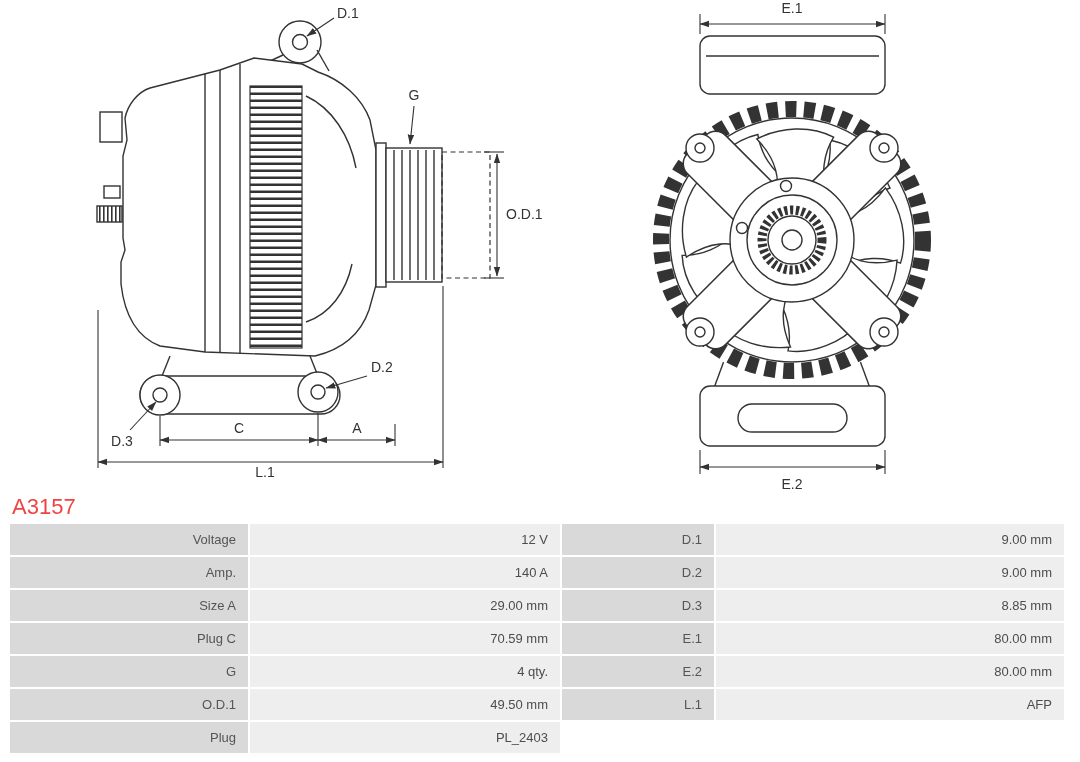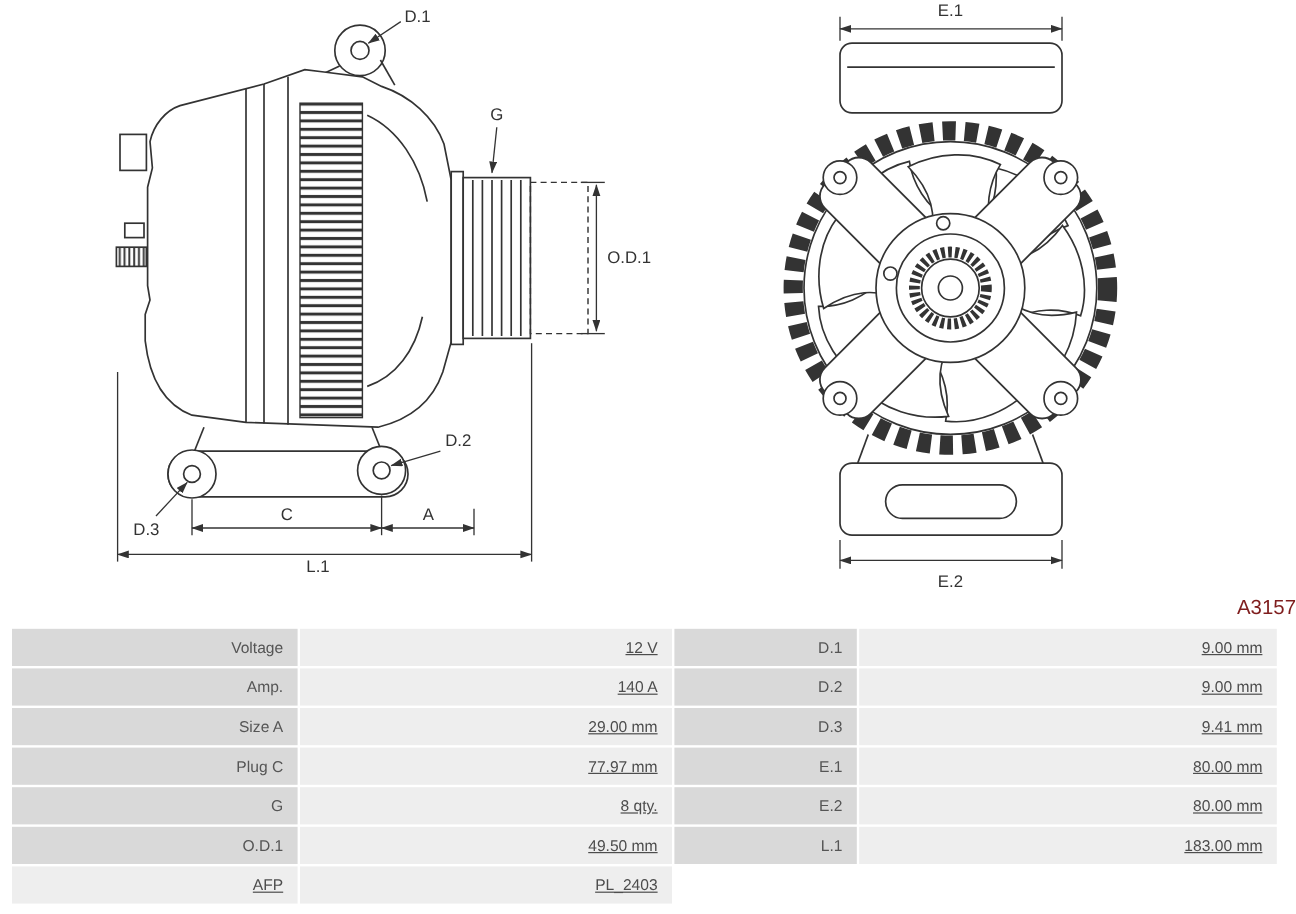--- a/index.html
+++ b/index.html
@@ -16,7 +16,7 @@
   svg text { font-family:"Liberation Sans", sans-serif; font-size:14px; fill:#333; }
   .part-number {
     margin:3px 0 7px 12px;
-    color:#7f1d1d; font-size:17px; line-height:20px;text-align:right;
+    color:#ef4444; font-size:22px; line-height:20px;
   }
   .spec-table {
     margin-left:10px; width:862px;

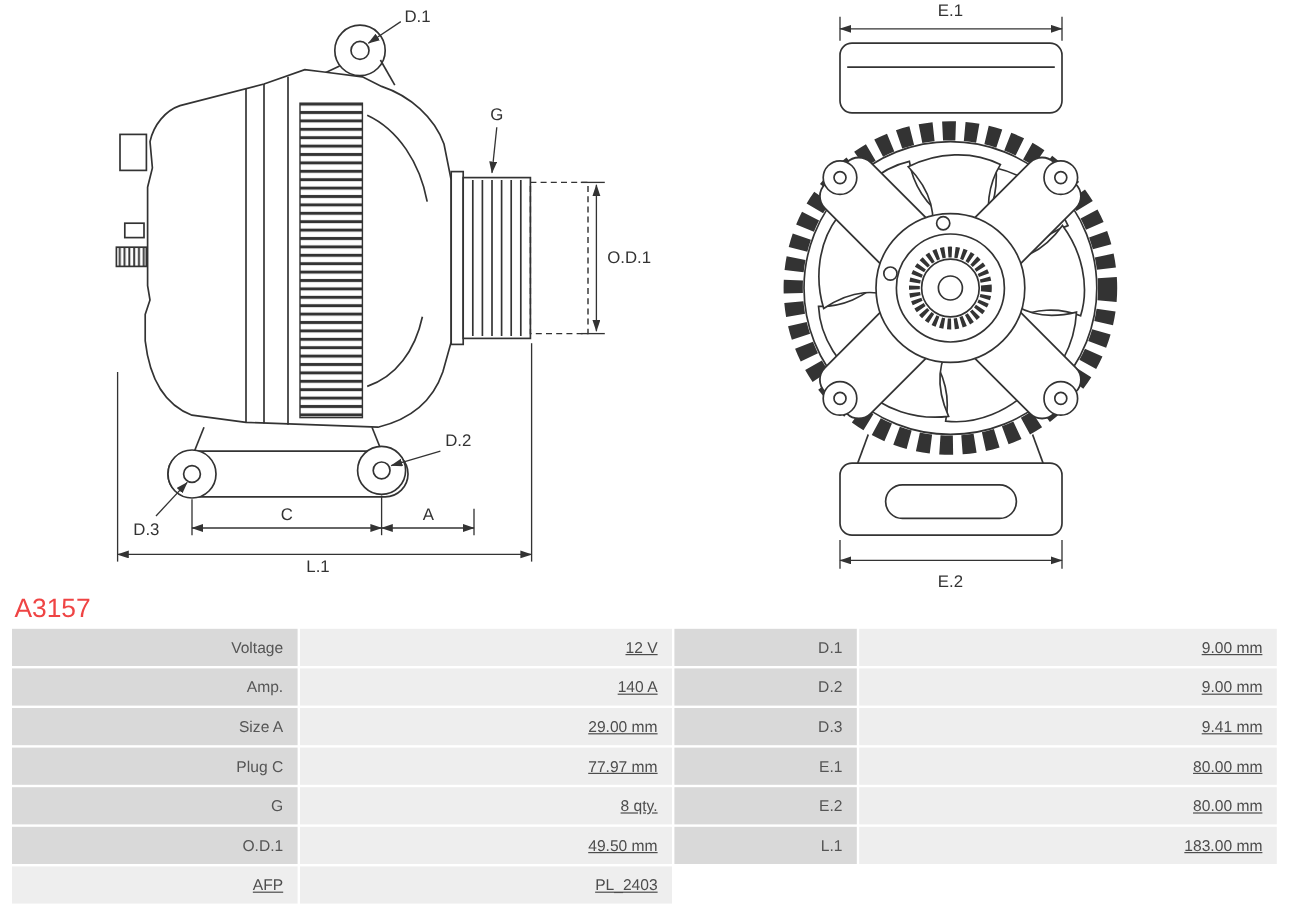--- a/index.html
+++ b/index.html
@@ -32,7 +32,7 @@
     white-space:nowrap; overflow:hidden;
   }
   .cell.label { background:#d9d9d9; }
-  .cell.value { background:#eeeeee; color:#4d4d4d;text-decoration:underline; }
+  .cell.value { background:#eeeeee; color:#4d4d4d; }
 </style>
 </head>
 <body>

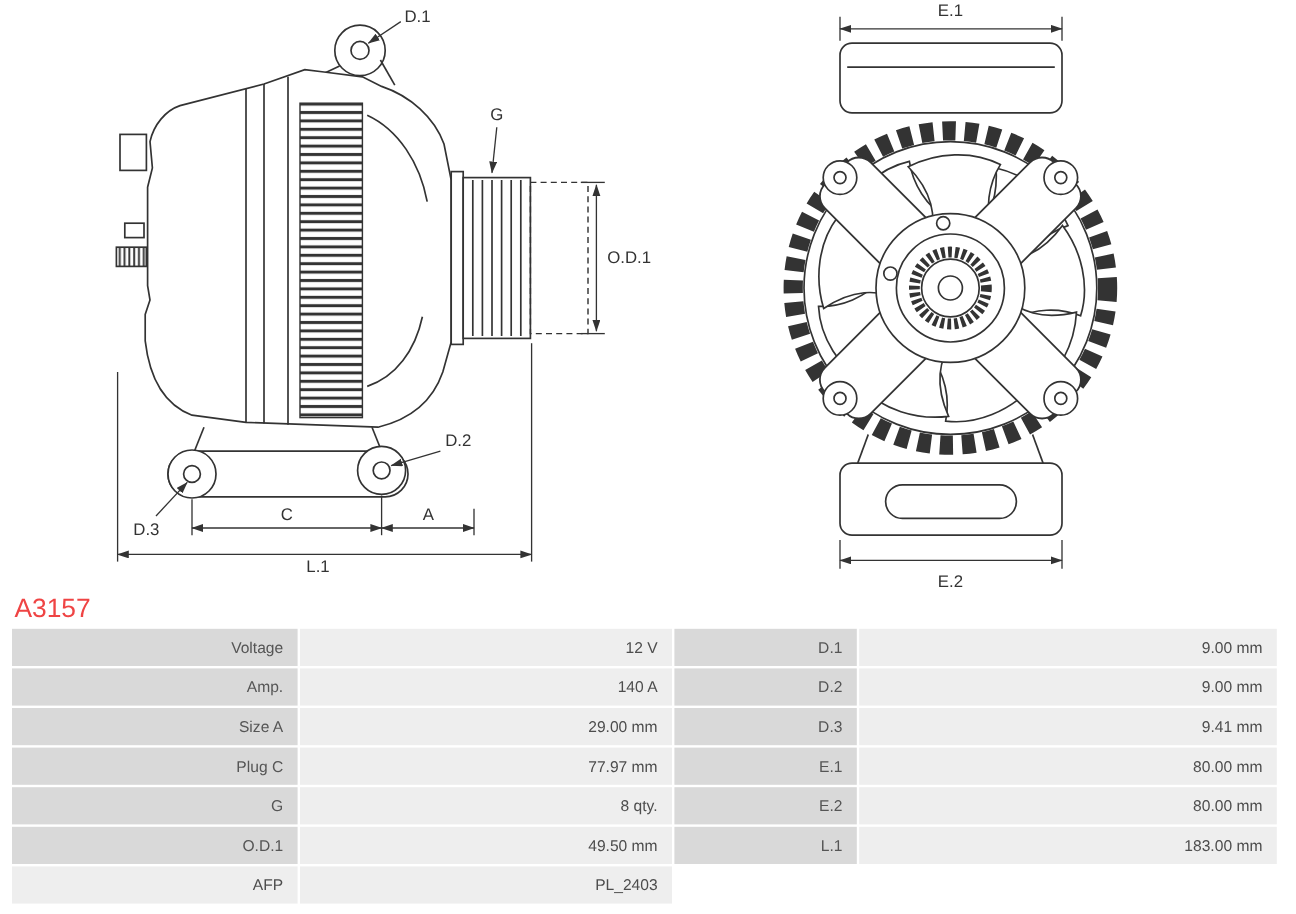--- a/index.html
+++ b/index.html
@@ -242,7 +242,7 @@
   <div class="cell label">Size A</div>
   <div class="cell value">29.00 mm</div>
   <div class="cell label">D.3</div>
-  <div class="cell value">9.41 mm</div>
+  <div class="cell value">8.85 mm</div>
 
   <div class="cell label">Plug C</div>
   <div class="cell value">77.97 mm</div>

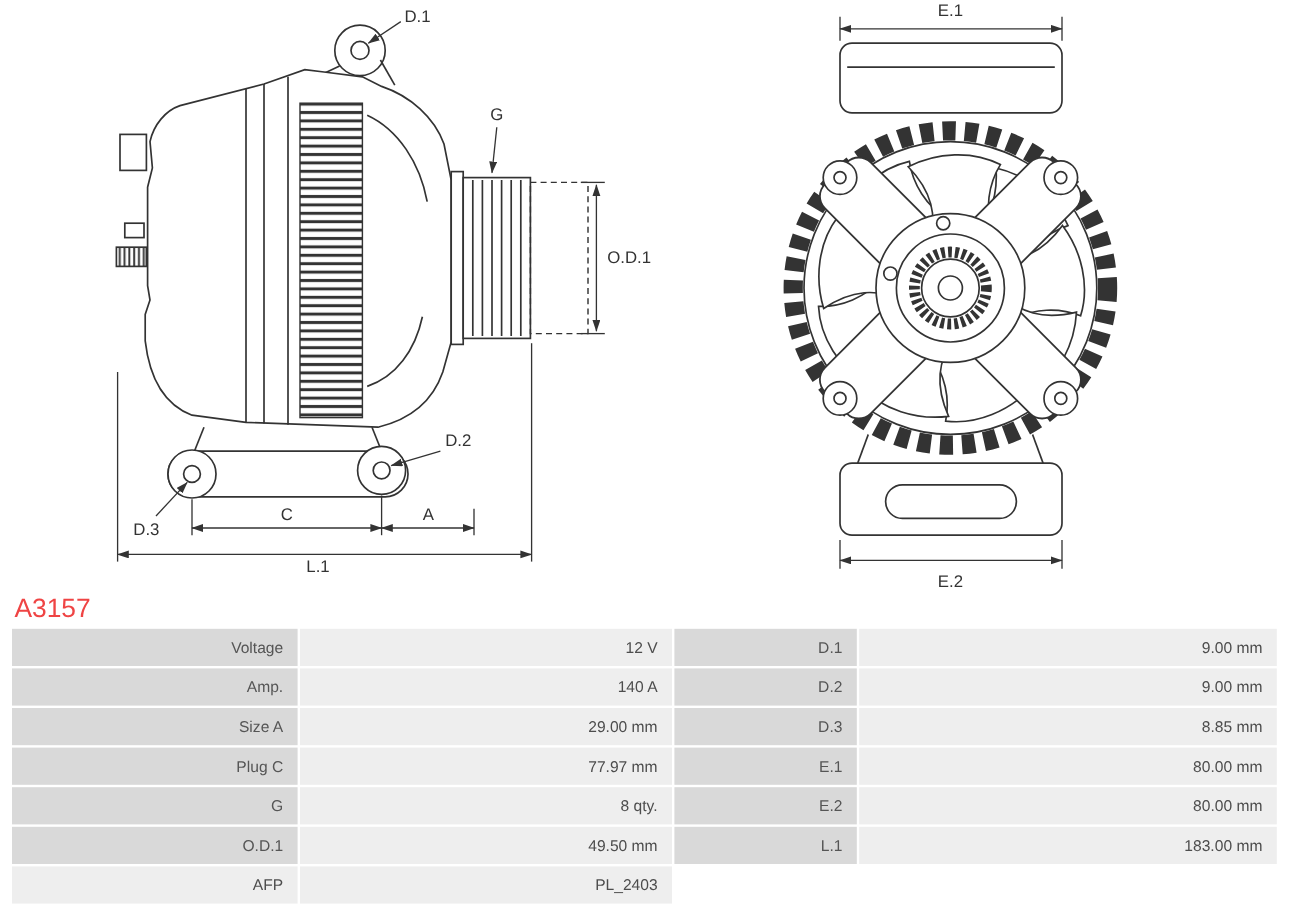--- a/index.html
+++ b/index.html
@@ -245,7 +245,7 @@
   <div class="cell value">8.85 mm</div>
 
   <div class="cell label">Plug C</div>
-  <div class="cell value">77.97 mm</div>
+  <div class="cell value">70.59 mm</div>
   <div class="cell label">E.1</div>
   <div class="cell value">80.00 mm</div>
 

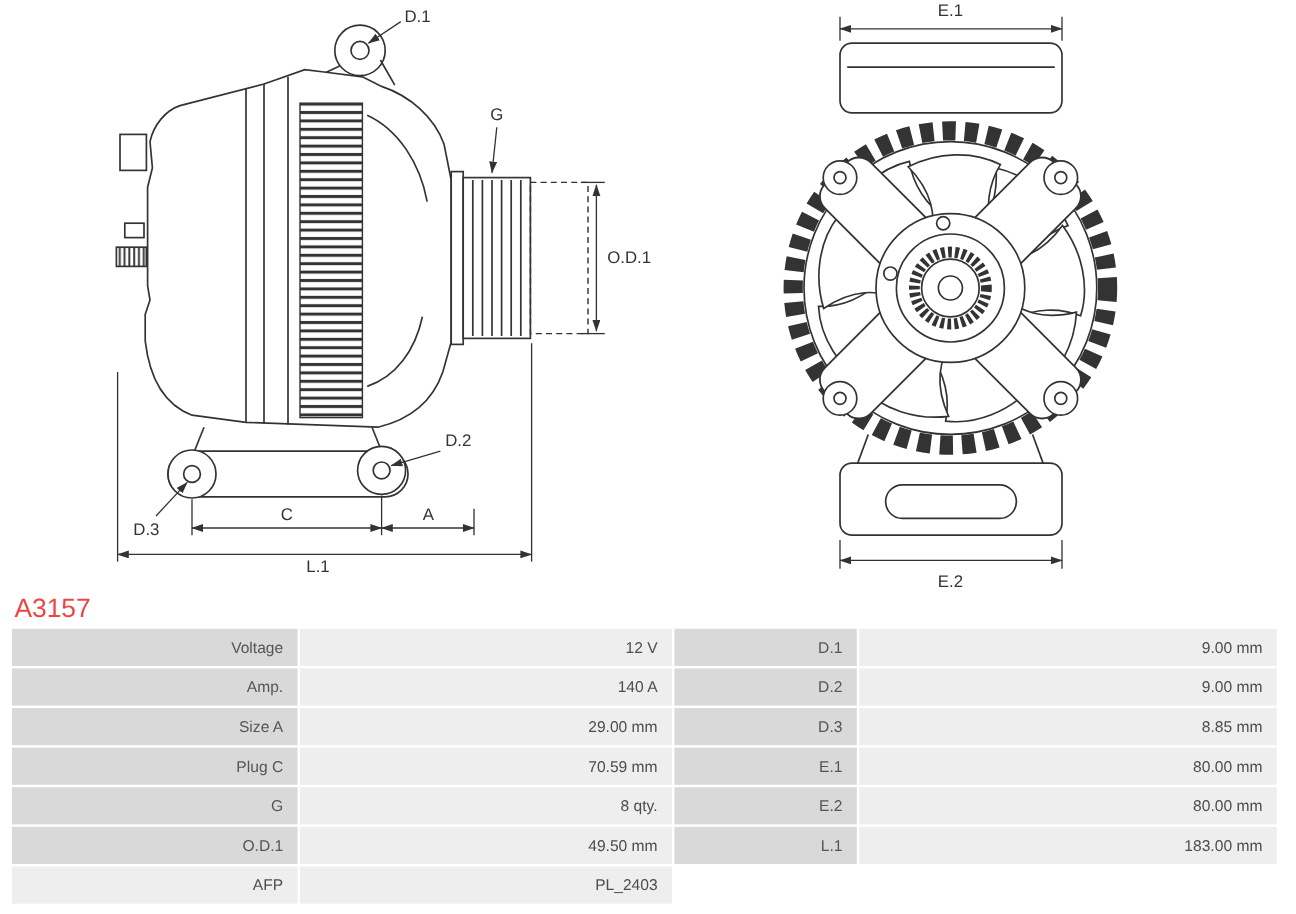--- a/index.html
+++ b/index.html
@@ -250,7 +250,7 @@
   <div class="cell value">80.00 mm</div>
 
   <div class="cell label">G</div>
-  <div class="cell value">8 qty.</div>
+  <div class="cell value">4 qty.</div>
   <div class="cell label">E.2</div>
   <div class="cell value">80.00 mm</div>
 

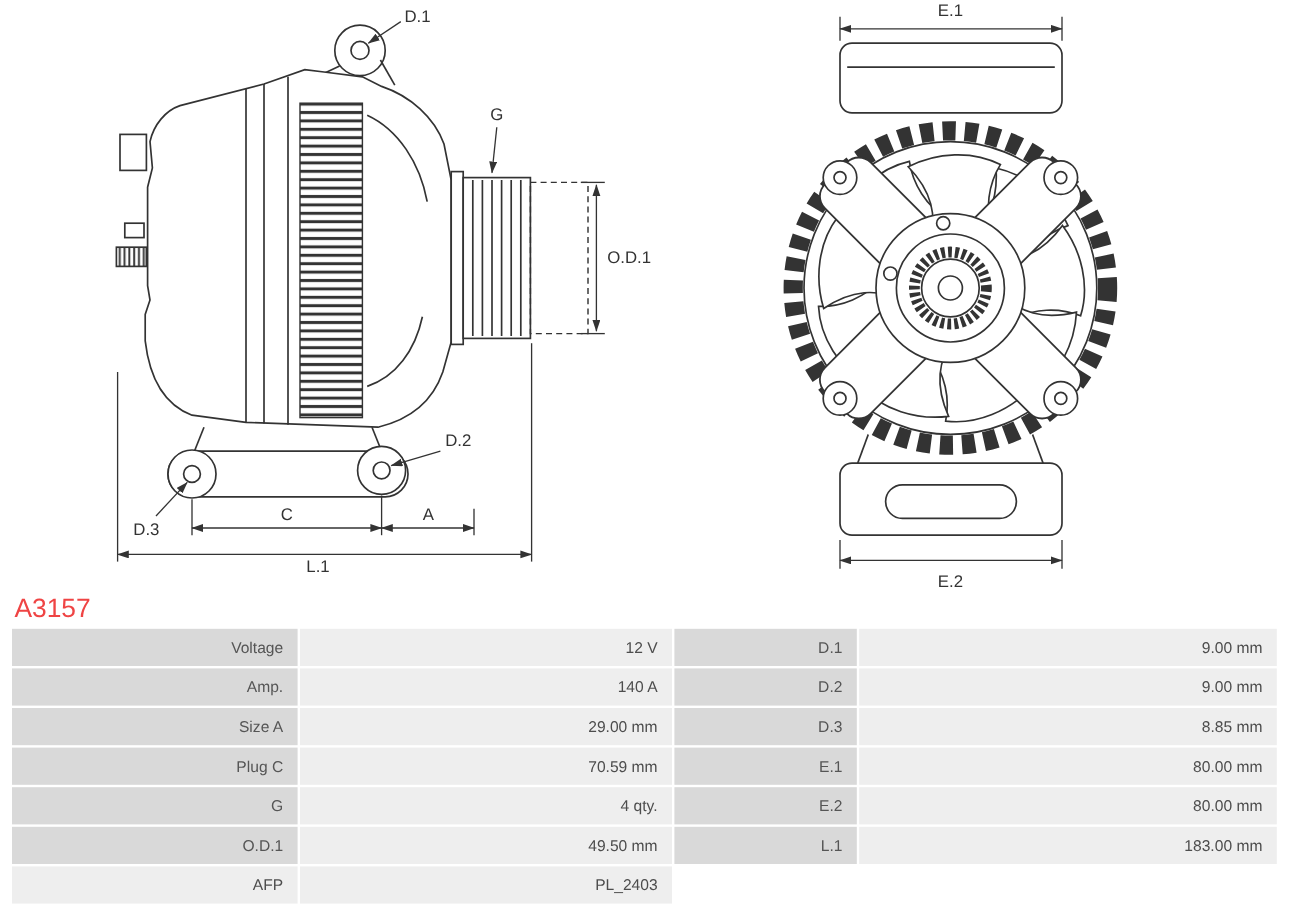--- a/index.html
+++ b/index.html
@@ -257,7 +257,6 @@
   <div class="cell label">O.D.1</div>
   <div class="cell value">49.50 mm</div>
   <div class="cell label">L.1</div>
-  <div class="cell value">183.00 mm</div>
 
   <div class="cell value">AFP</div>
   <div class="cell value">PL_2403</div>

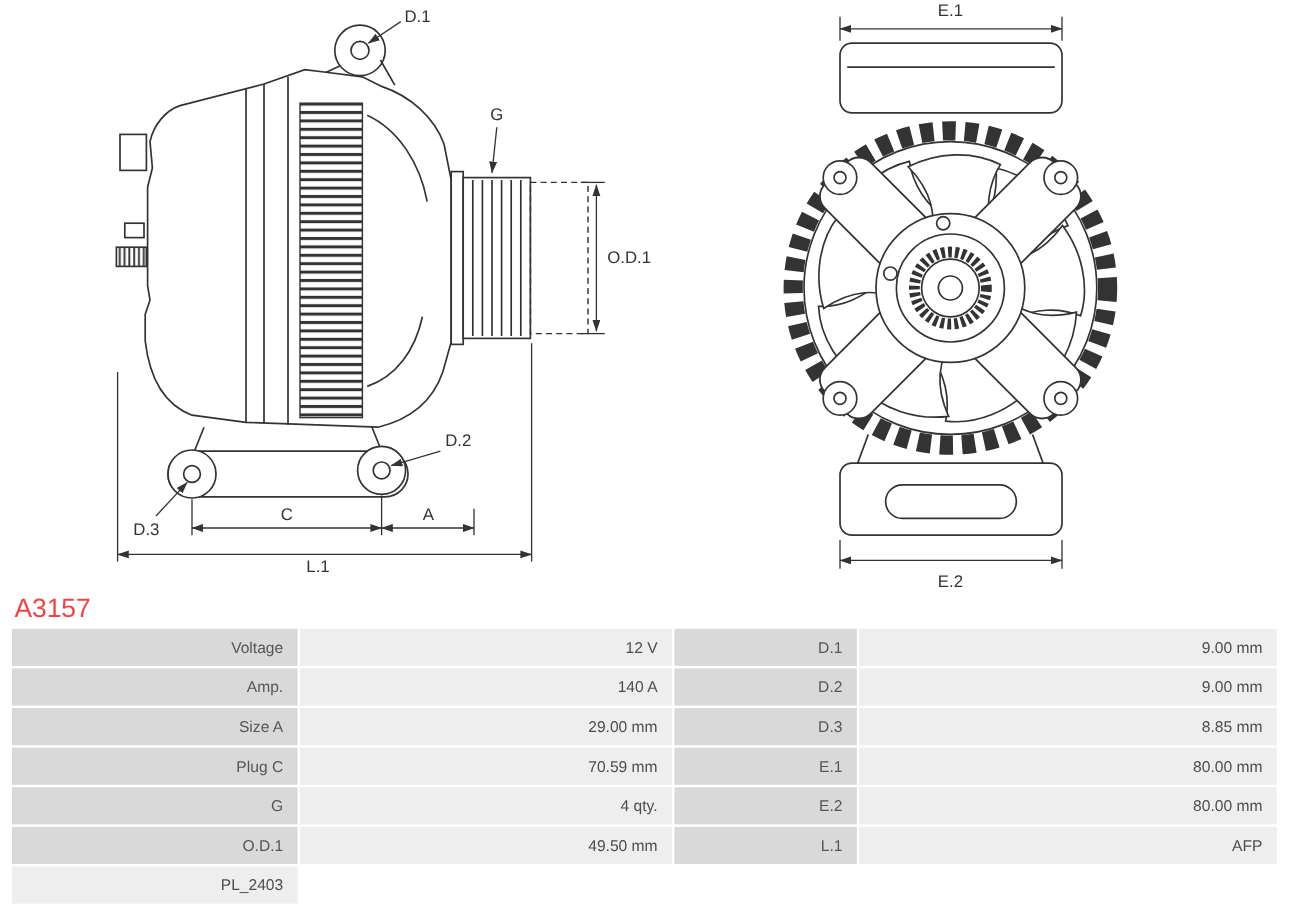--- a/index.html
+++ b/index.html
@@ -259,6 +259,7 @@
   <div class="cell label">L.1</div>
 
   <div class="cell value">AFP</div>
+  <div class="cell label">Plug</div>
   <div class="cell value">PL_2403</div>
 </div>
 

